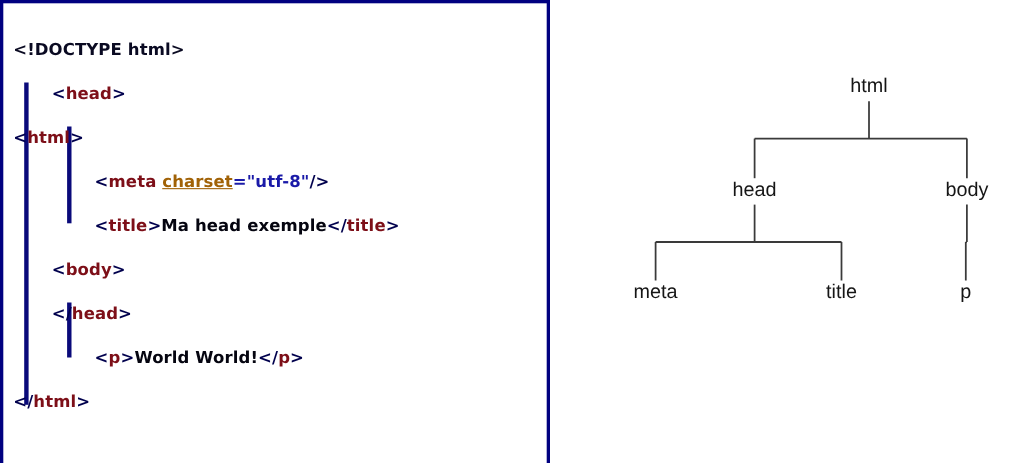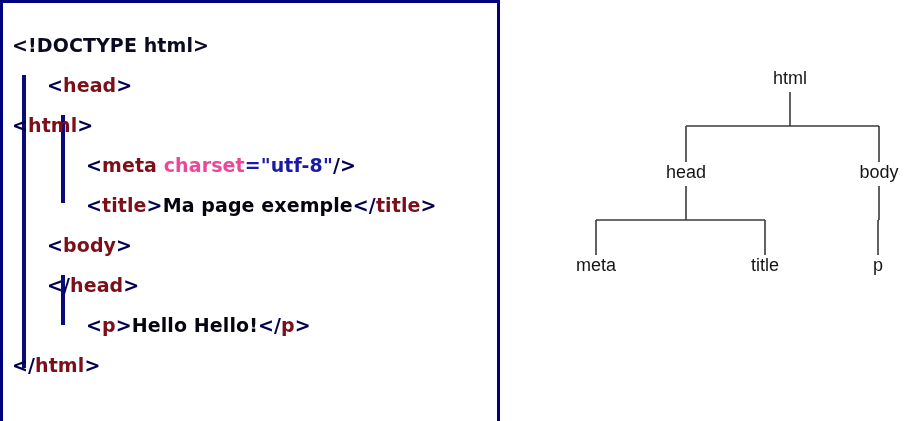--- a/index.html
+++ b/index.html
@@ -52,7 +52,7 @@
     white-space: pre;
     font-family: "DejaVu Sans", "Liberation Sans", sans-serif;
     font-weight: bold;
-    font-size: 19px;
+    font-size: 15px;
     letter-spacing: 0.1px;
     color: #000033;
     padding-left: 9px;

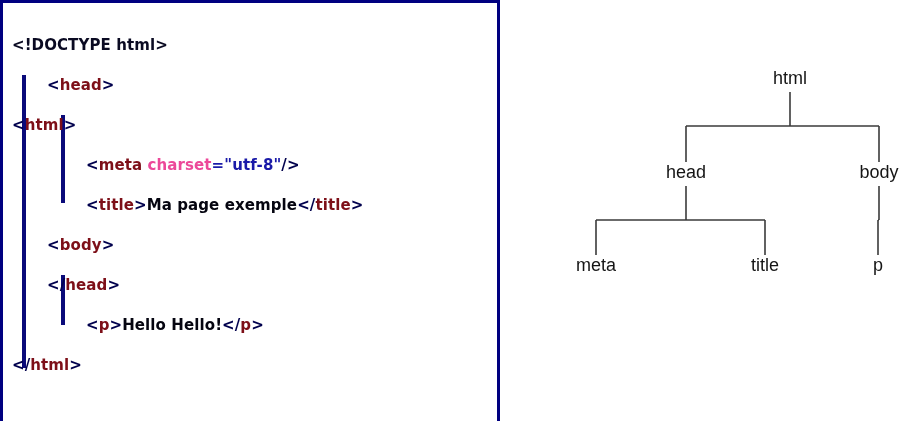--- a/index.html
+++ b/index.html
@@ -64,7 +64,7 @@
   
   .tok-punct   { color: #00004d; }
   .tok-tag     { color: #7d0f18; }
-  .tok-attr    { color: #ec4899; }
+  .tok-attr    { color: #a16207; text-decoration: underline; }
   .tok-val     { color: #1a1aa8; }
   .tok-text    { color: #050510; }
   .tok-plain   { color: #0a0a22; }

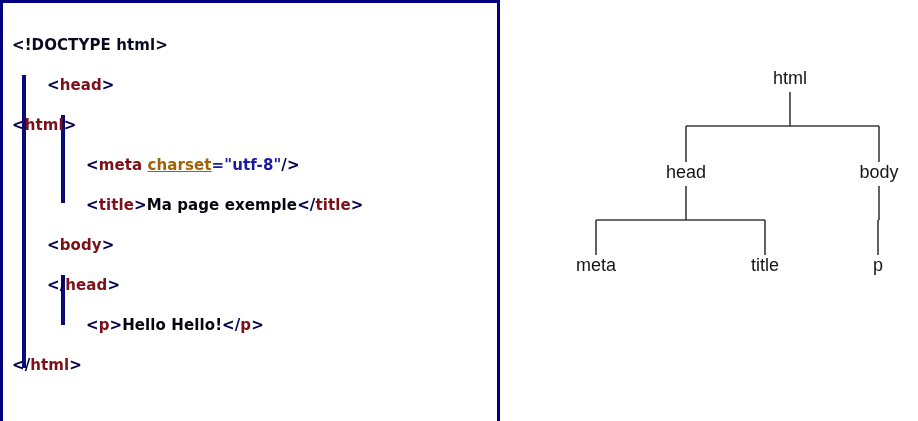--- a/index.html
+++ b/index.html
@@ -133,7 +133,7 @@
         <div class="code-line ind1"><span class="tok-punct">&lt;</span><span class="tok-tag">head</span><span class="tok-punct">&gt;</span></div>
         <div class="code-line"><span class="tok-punct">&lt;</span><span class="tok-tag">html</span><span class="tok-punct">&gt;</span></div>
         <div class="code-line ind2"><span class="tok-punct">&lt;</span><span class="tok-tag">meta</span><span class="tok-plain"> </span><span class="tok-attr">charset</span><span class="tok-val">="utf-8"</span><span class="tok-punct">/&gt;</span></div>
-        <div class="code-line ind2"><span class="tok-punct">&lt;</span><span class="tok-tag">title</span><span class="tok-punct">&gt;</span><span class="tok-text">Ma page exemple</span><span class="tok-punct">&lt;/</span><span class="tok-tag">title</span><span class="tok-punct">&gt;</span></div>
+        <div class="code-line ind2"><span class="tok-punct">&lt;</span><span class="tok-tag">title</span><span class="tok-punct">&gt;</span><span class="tok-text">Ma head exemple</span><span class="tok-punct">&lt;/</span><span class="tok-tag">title</span><span class="tok-punct">&gt;</span></div>
         <div class="code-line ind1"><span class="tok-punct">&lt;</span><span class="tok-tag">body</span><span class="tok-punct">&gt;</span></div>
         <div class="code-line ind1"><span class="tok-punct">&lt;/</span><span class="tok-tag">head</span><span class="tok-punct">&gt;</span></div>
         <div class="code-line ind2"><span class="tok-punct">&lt;</span><span class="tok-tag">p</span><span class="tok-punct">&gt;</span><span class="tok-text">Hello Hello!</span><span class="tok-punct">&lt;/</span><span class="tok-tag">p</span><span class="tok-punct">&gt;</span></div>

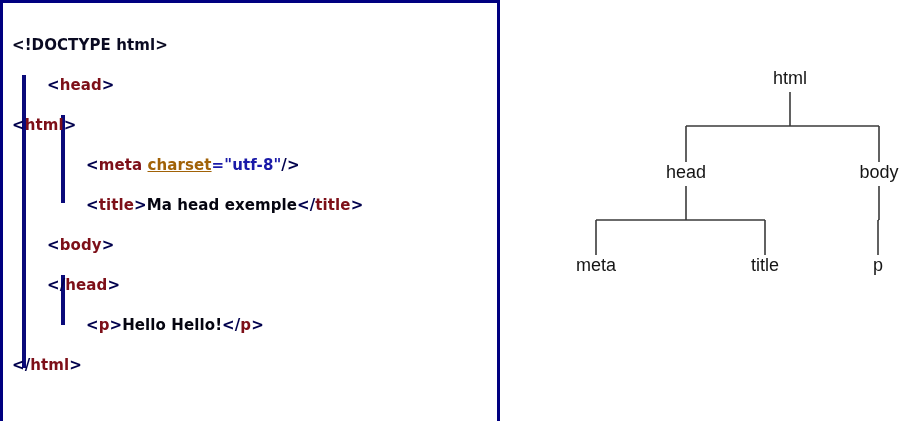--- a/index.html
+++ b/index.html
@@ -136,7 +136,7 @@
         <div class="code-line ind2"><span class="tok-punct">&lt;</span><span class="tok-tag">title</span><span class="tok-punct">&gt;</span><span class="tok-text">Ma head exemple</span><span class="tok-punct">&lt;/</span><span class="tok-tag">title</span><span class="tok-punct">&gt;</span></div>
         <div class="code-line ind1"><span class="tok-punct">&lt;</span><span class="tok-tag">body</span><span class="tok-punct">&gt;</span></div>
         <div class="code-line ind1"><span class="tok-punct">&lt;/</span><span class="tok-tag">head</span><span class="tok-punct">&gt;</span></div>
-        <div class="code-line ind2"><span class="tok-punct">&lt;</span><span class="tok-tag">p</span><span class="tok-punct">&gt;</span><span class="tok-text">Hello Hello!</span><span class="tok-punct">&lt;/</span><span class="tok-tag">p</span><span class="tok-punct">&gt;</span></div>
+        <div class="code-line ind2"><span class="tok-punct">&lt;</span><span class="tok-tag">p</span><span class="tok-punct">&gt;</span><span class="tok-text">World World!</span><span class="tok-punct">&lt;/</span><span class="tok-tag">p</span><span class="tok-punct">&gt;</span></div>
         <div class="code-line"><span class="tok-punct">&lt;/</span><span class="tok-tag">html</span><span class="tok-punct">&gt;</span></div>
       </div>
   </div>

